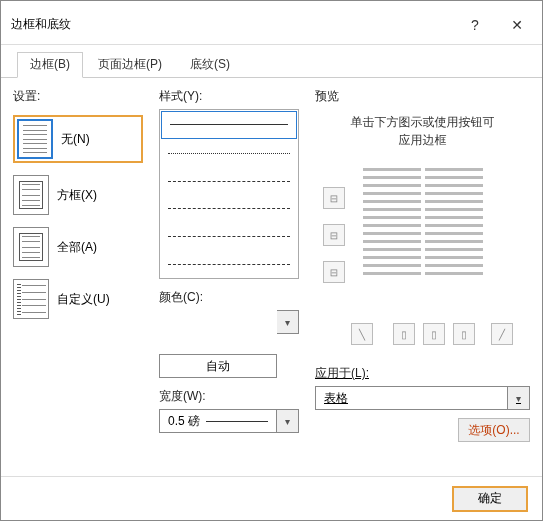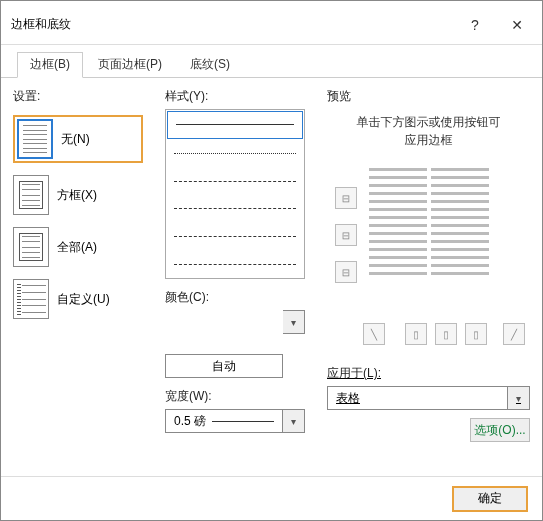--- a/index.html
+++ b/index.html
@@ -11,7 +11,7 @@
   .tabs { display: flex; padding: 6px 8px 0 16px; border-bottom: 1px solid #ccc; gap: 2px; }
   .tab { font-size: 12px; padding: 3px 12px 4px 12px; border: 1px solid transparent; position: relative; top: 1px; color: #333; }
   .tab.active { border: 1px solid #ccc; border-bottom: 1px solid #fff; background: #fff; }
-  .body { flex: 1; display: flex; padding: 10px 12px 8px 12px; gap: 22px; }
+  .body { flex: 1; display: flex; padding: 10px 12px 8px 12px; gap: 16px; }
   .col { display: flex; flex-direction: column; }
   .label { font-size: 12px; margin-bottom: 4px; color: #222; }
   

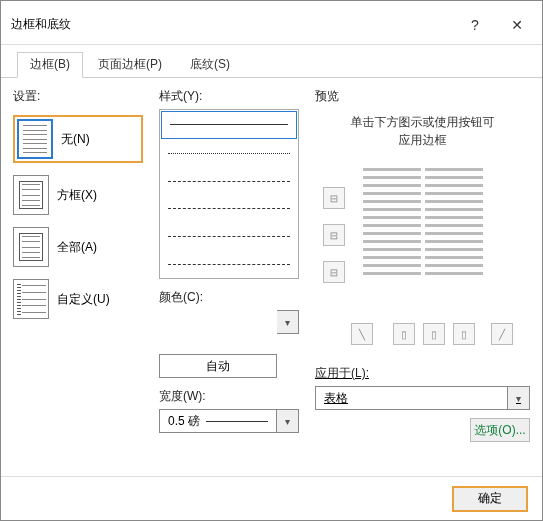--- a/index.html
+++ b/index.html
@@ -46,7 +46,7 @@
   .ptable::before { top:0; bottom:0; left:58px; width:4px; }
   .pbtn { width:22px; height:22px; border:1px solid #bbb; background:#f5f5f5; position:absolute; display:flex; align-items:center; justify-content:center; font-size:10px; color:#888;}
   .apply { margin-top: 6px; text-decoration: underline; }
-  .optbtn { width: 60px; height: 24px; border:1px solid #bbb; background:#efefef; color:#15803d; font-size:12px; float:right; margin-top:8px; display:flex; align-items:center; justify-content:center;}
+  .optbtn { width: 72px; height: 24px; border:1px solid #bbb; background:#efefef; color:#c2410c; font-size:12px; float:right; margin-top:8px; display:flex; align-items:center; justify-content:center;}
   .footer { height: 44px; border-top: 1px solid #ddd; display:flex; justify-content:flex-end; align-items:center; gap:22px; padding: 0 14px;}
   .fbtn { width: 76px; height: 26px; border:1px solid #888; background:#efefef; font-size:12px; display:flex; align-items:center; justify-content:center;}
   .fbtn.primary { border:2px solid #e8a13d; }

